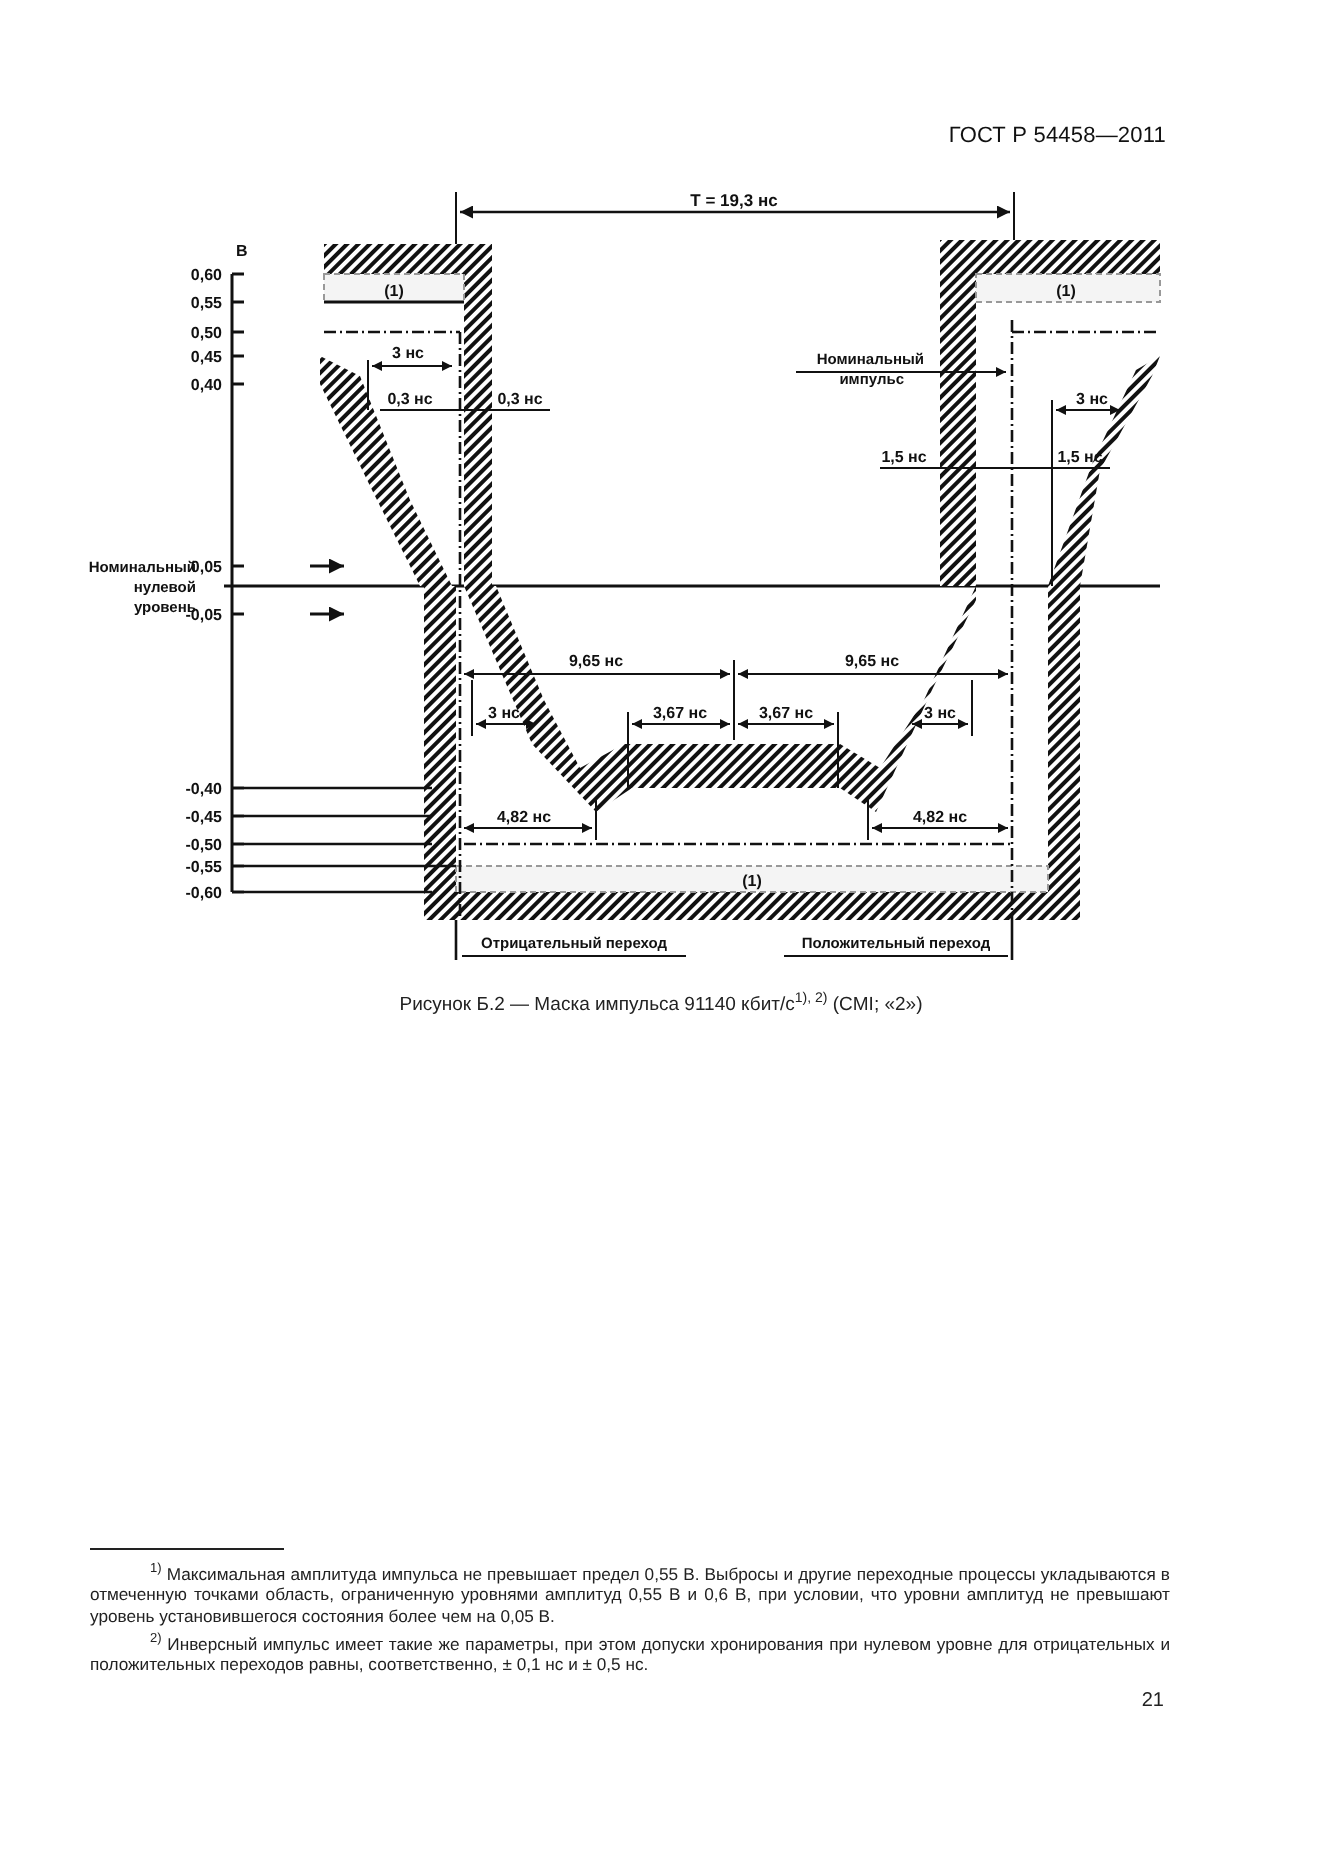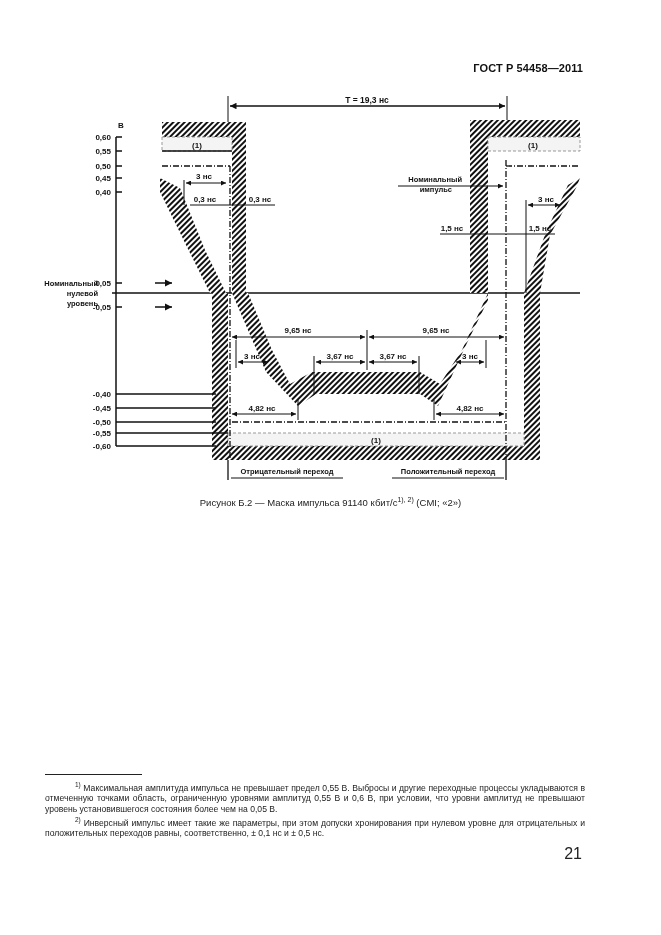--- a/index.html
+++ b/index.html
@@ -5,7 +5,7 @@
   html, body { margin: 0; padding: 0; background: #ffffff; }
   body { width: 661px; height: 935px; position: relative; overflow: hidden;
          font-family: "Liberation Sans", sans-serif; color: #111; }
-  .hdr { position: absolute; top: 62px; right: 78px; font-size: 11px; font-weight: bold; letter-spacing: 0.1px; }
+  .hdr { position: absolute; top: 62px; right: 78px; font-size: 11px; font-weight: normal; letter-spacing: 0.1px; }
   .fig { position: absolute; left: 0; top: 0; }
   .caption { position: absolute; top: 496px; left: 0; width: 661px; text-align: center; font-size: 9.5px; color: #222; }
   .caption sup { font-size: 7px; }

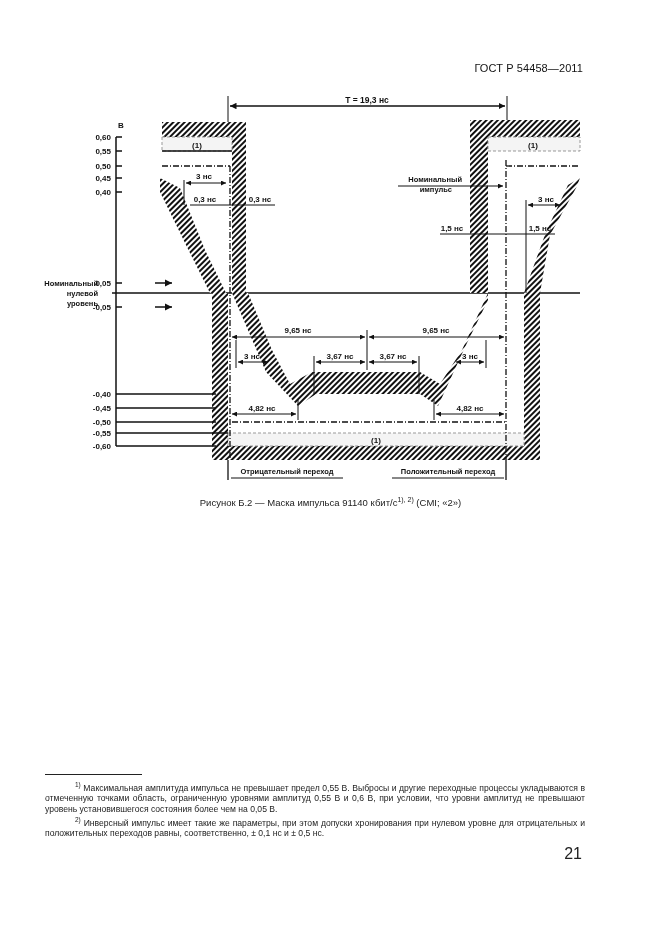--- a/index.html
+++ b/index.html
@@ -13,7 +13,7 @@
   .fn { position: absolute; left: 45px; width: 540px; font-size: 8.6px; line-height: 10.6px; color: #222; text-align: justify; }
   .fn .ind { display: inline-block; width: 30px; }
   .fn sup { font-size: 6.5px; }
-  .pg { position: absolute; top: 845px; right: 79px; font-size: 16px; color: #222; }
+  .pg { position: absolute; top: 845px; right: 79px; font-size: 10px; color: #222; }
   svg text { font-family: "Liberation Sans", sans-serif; font-weight: bold; fill: #111; }
 </style>
 </head>

